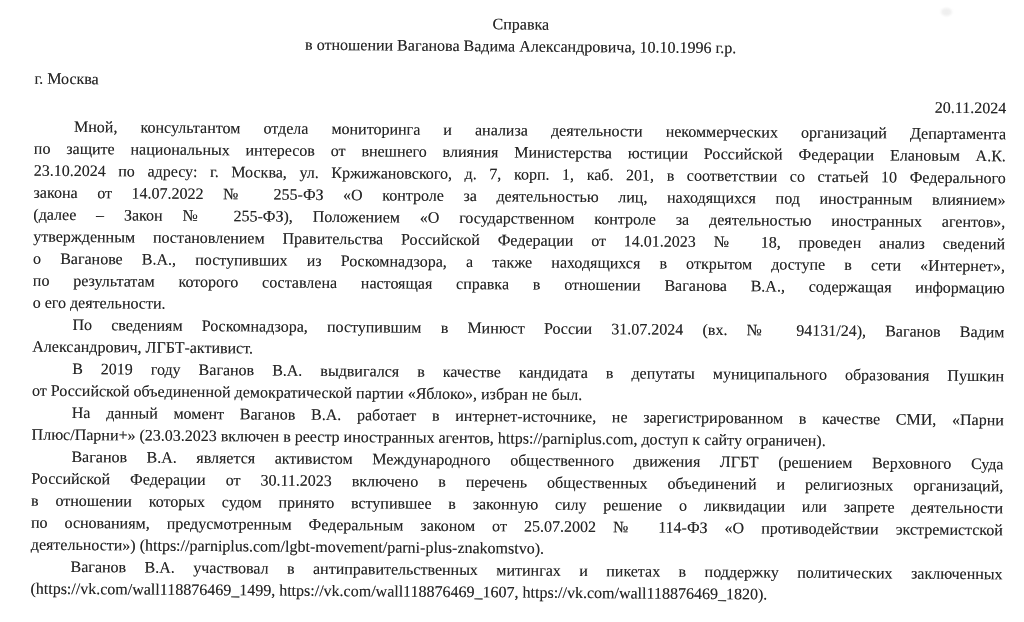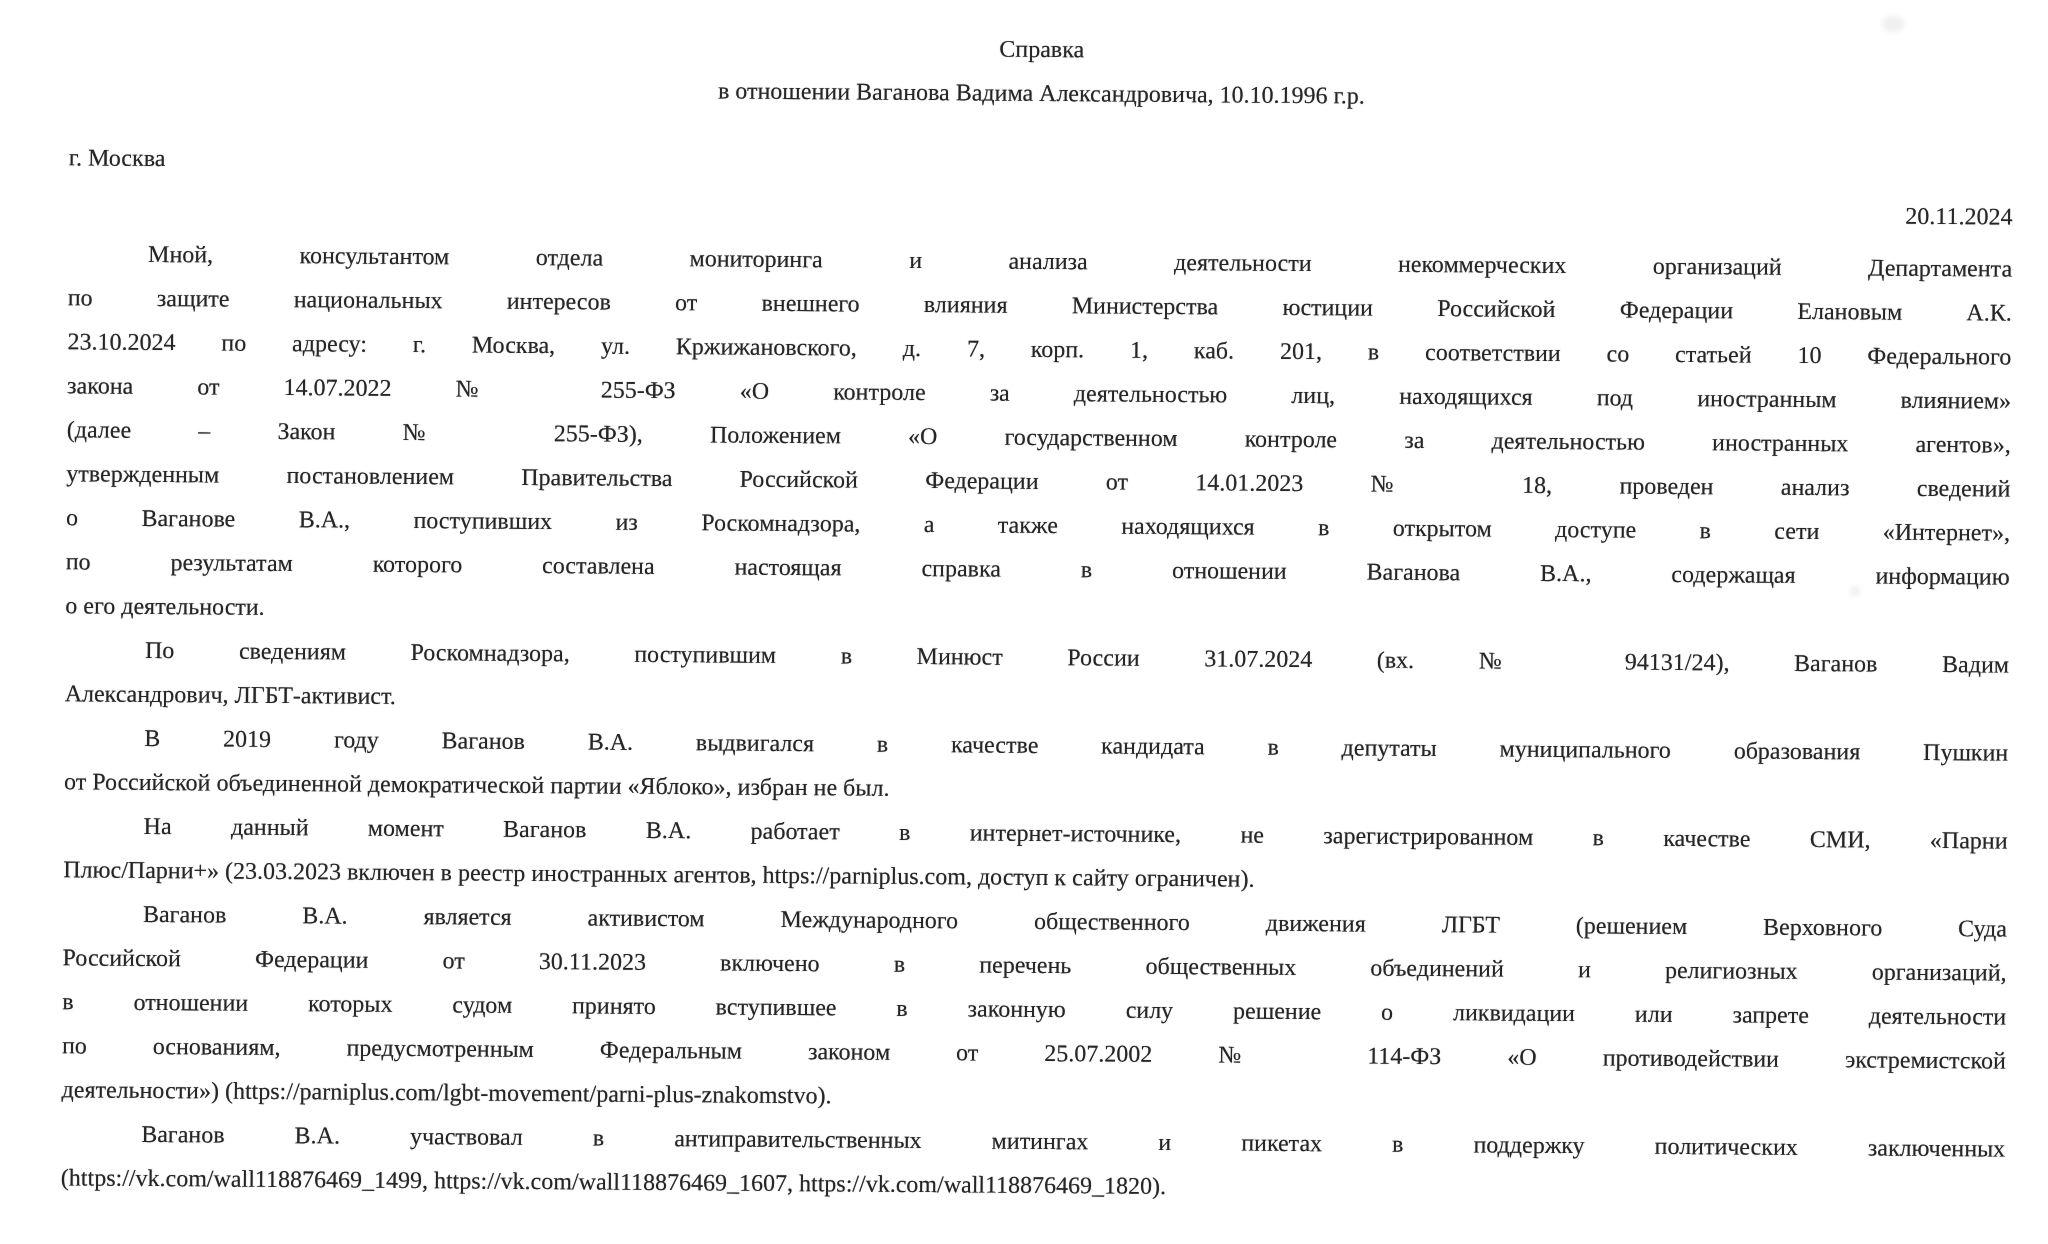--- a/index.html
+++ b/index.html
@@ -11,7 +11,7 @@
   }
   .sheet {
     position:relative; width:1024px; height:622px;
-    color:var(--ink); font-size:12px;
+    color:var(--ink); font-size:16px;
   }
   .content {
     position:absolute; left:35px; top:10px; width:972px;

